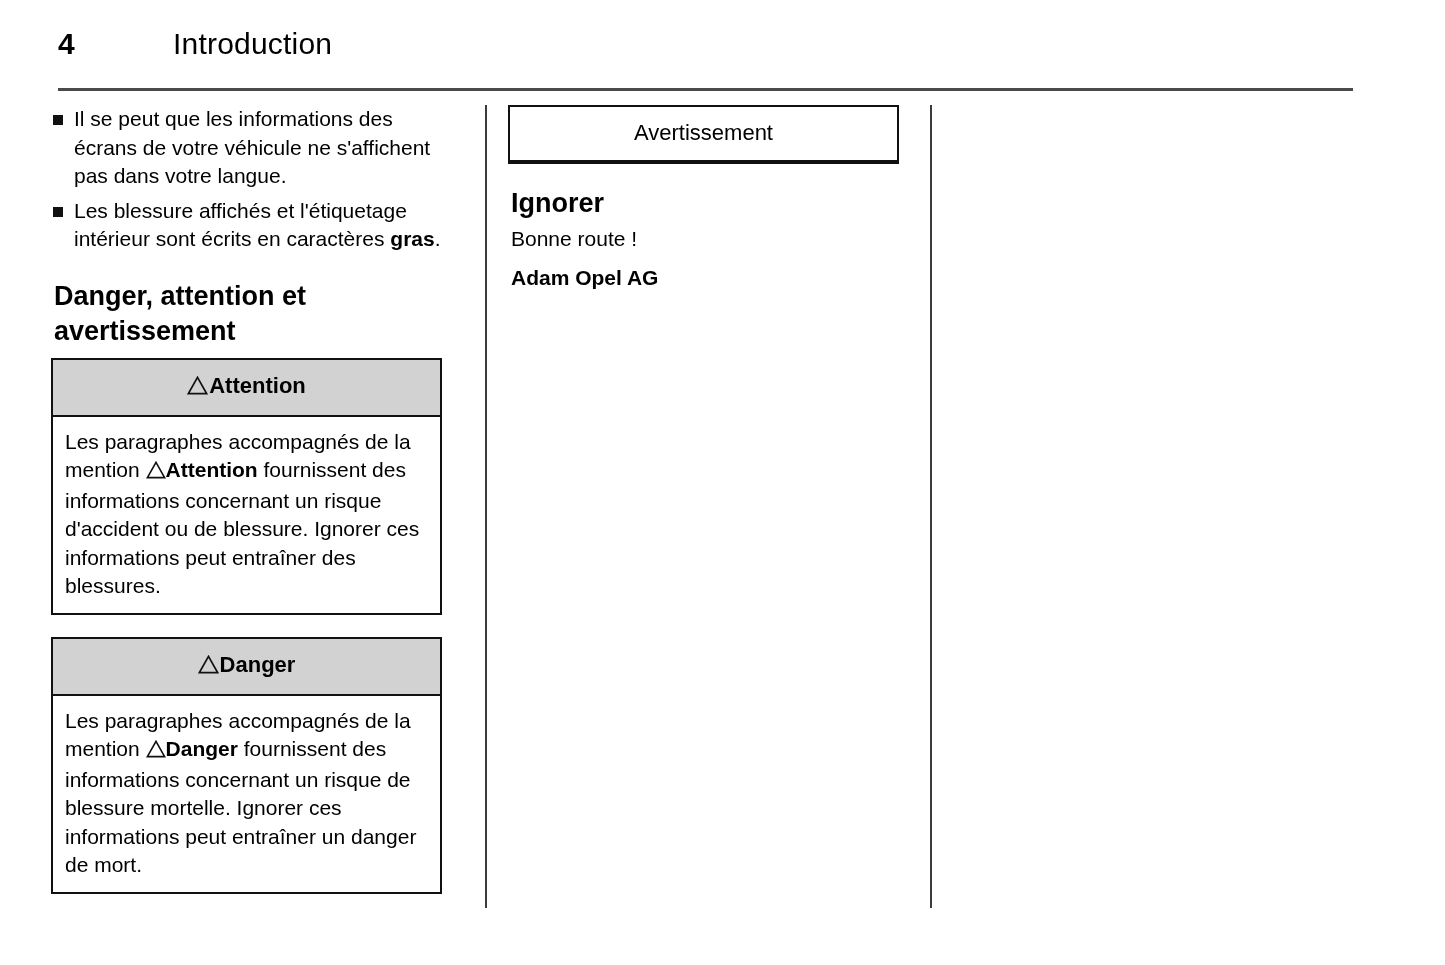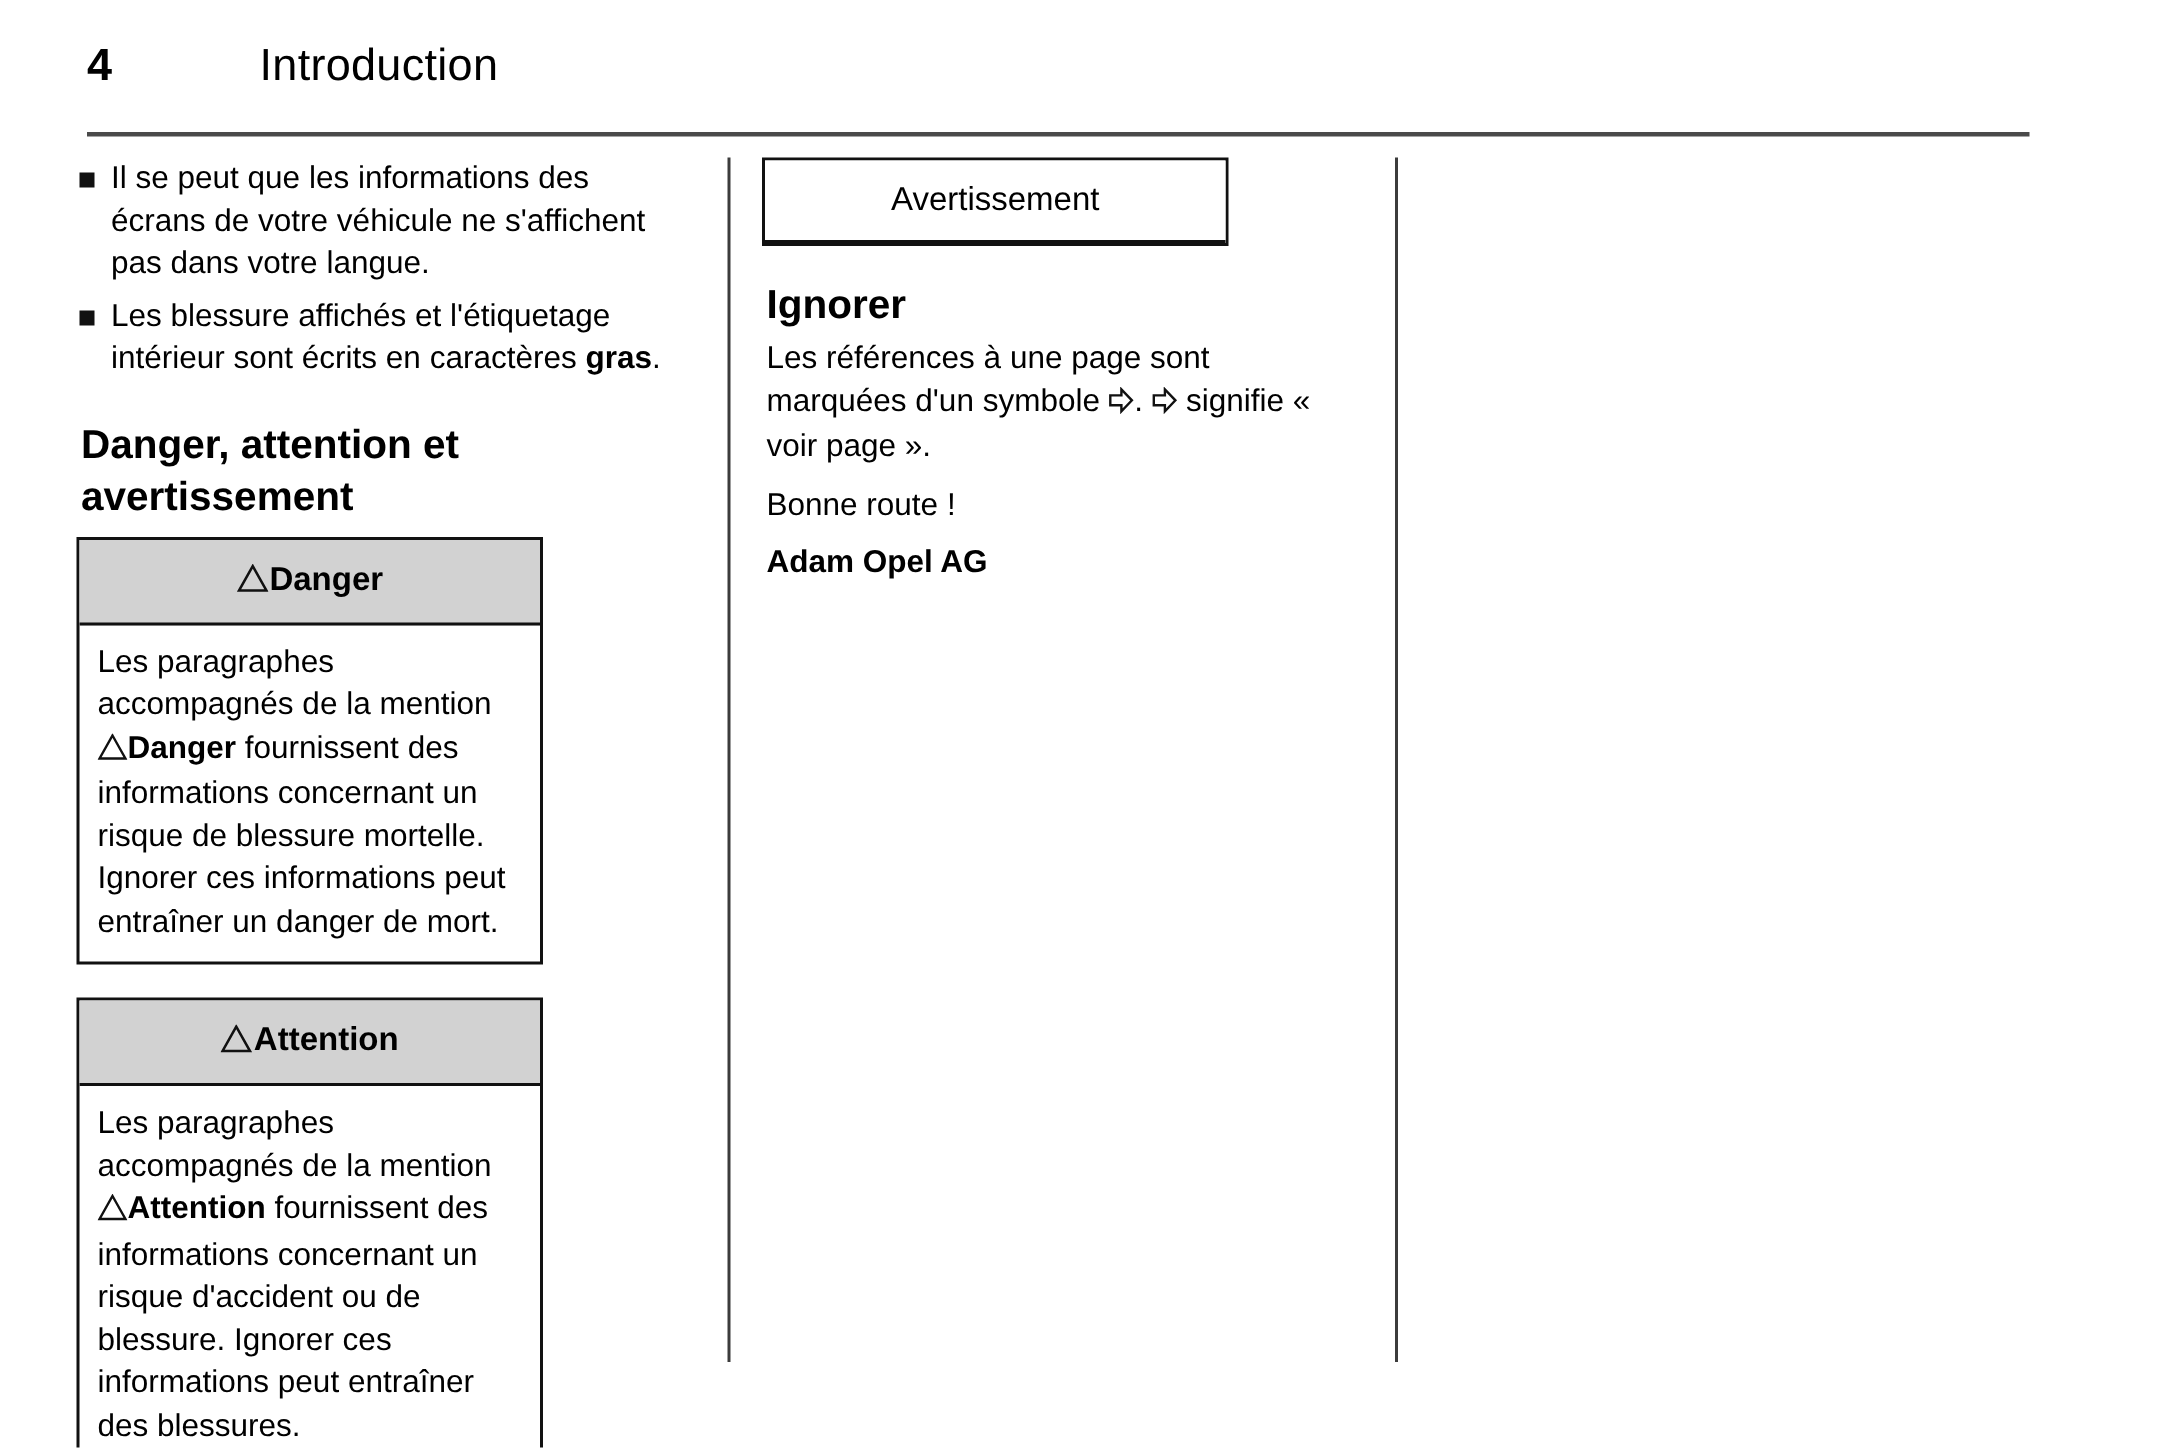--- a/index.html
+++ b/index.html
@@ -108,7 +108,7 @@
 
   
   .notice {
-    width: 311px;
+    width: 391px;
     border: 2px solid #111111;
     box-sizing: border-box;
     margin-bottom: 22px;

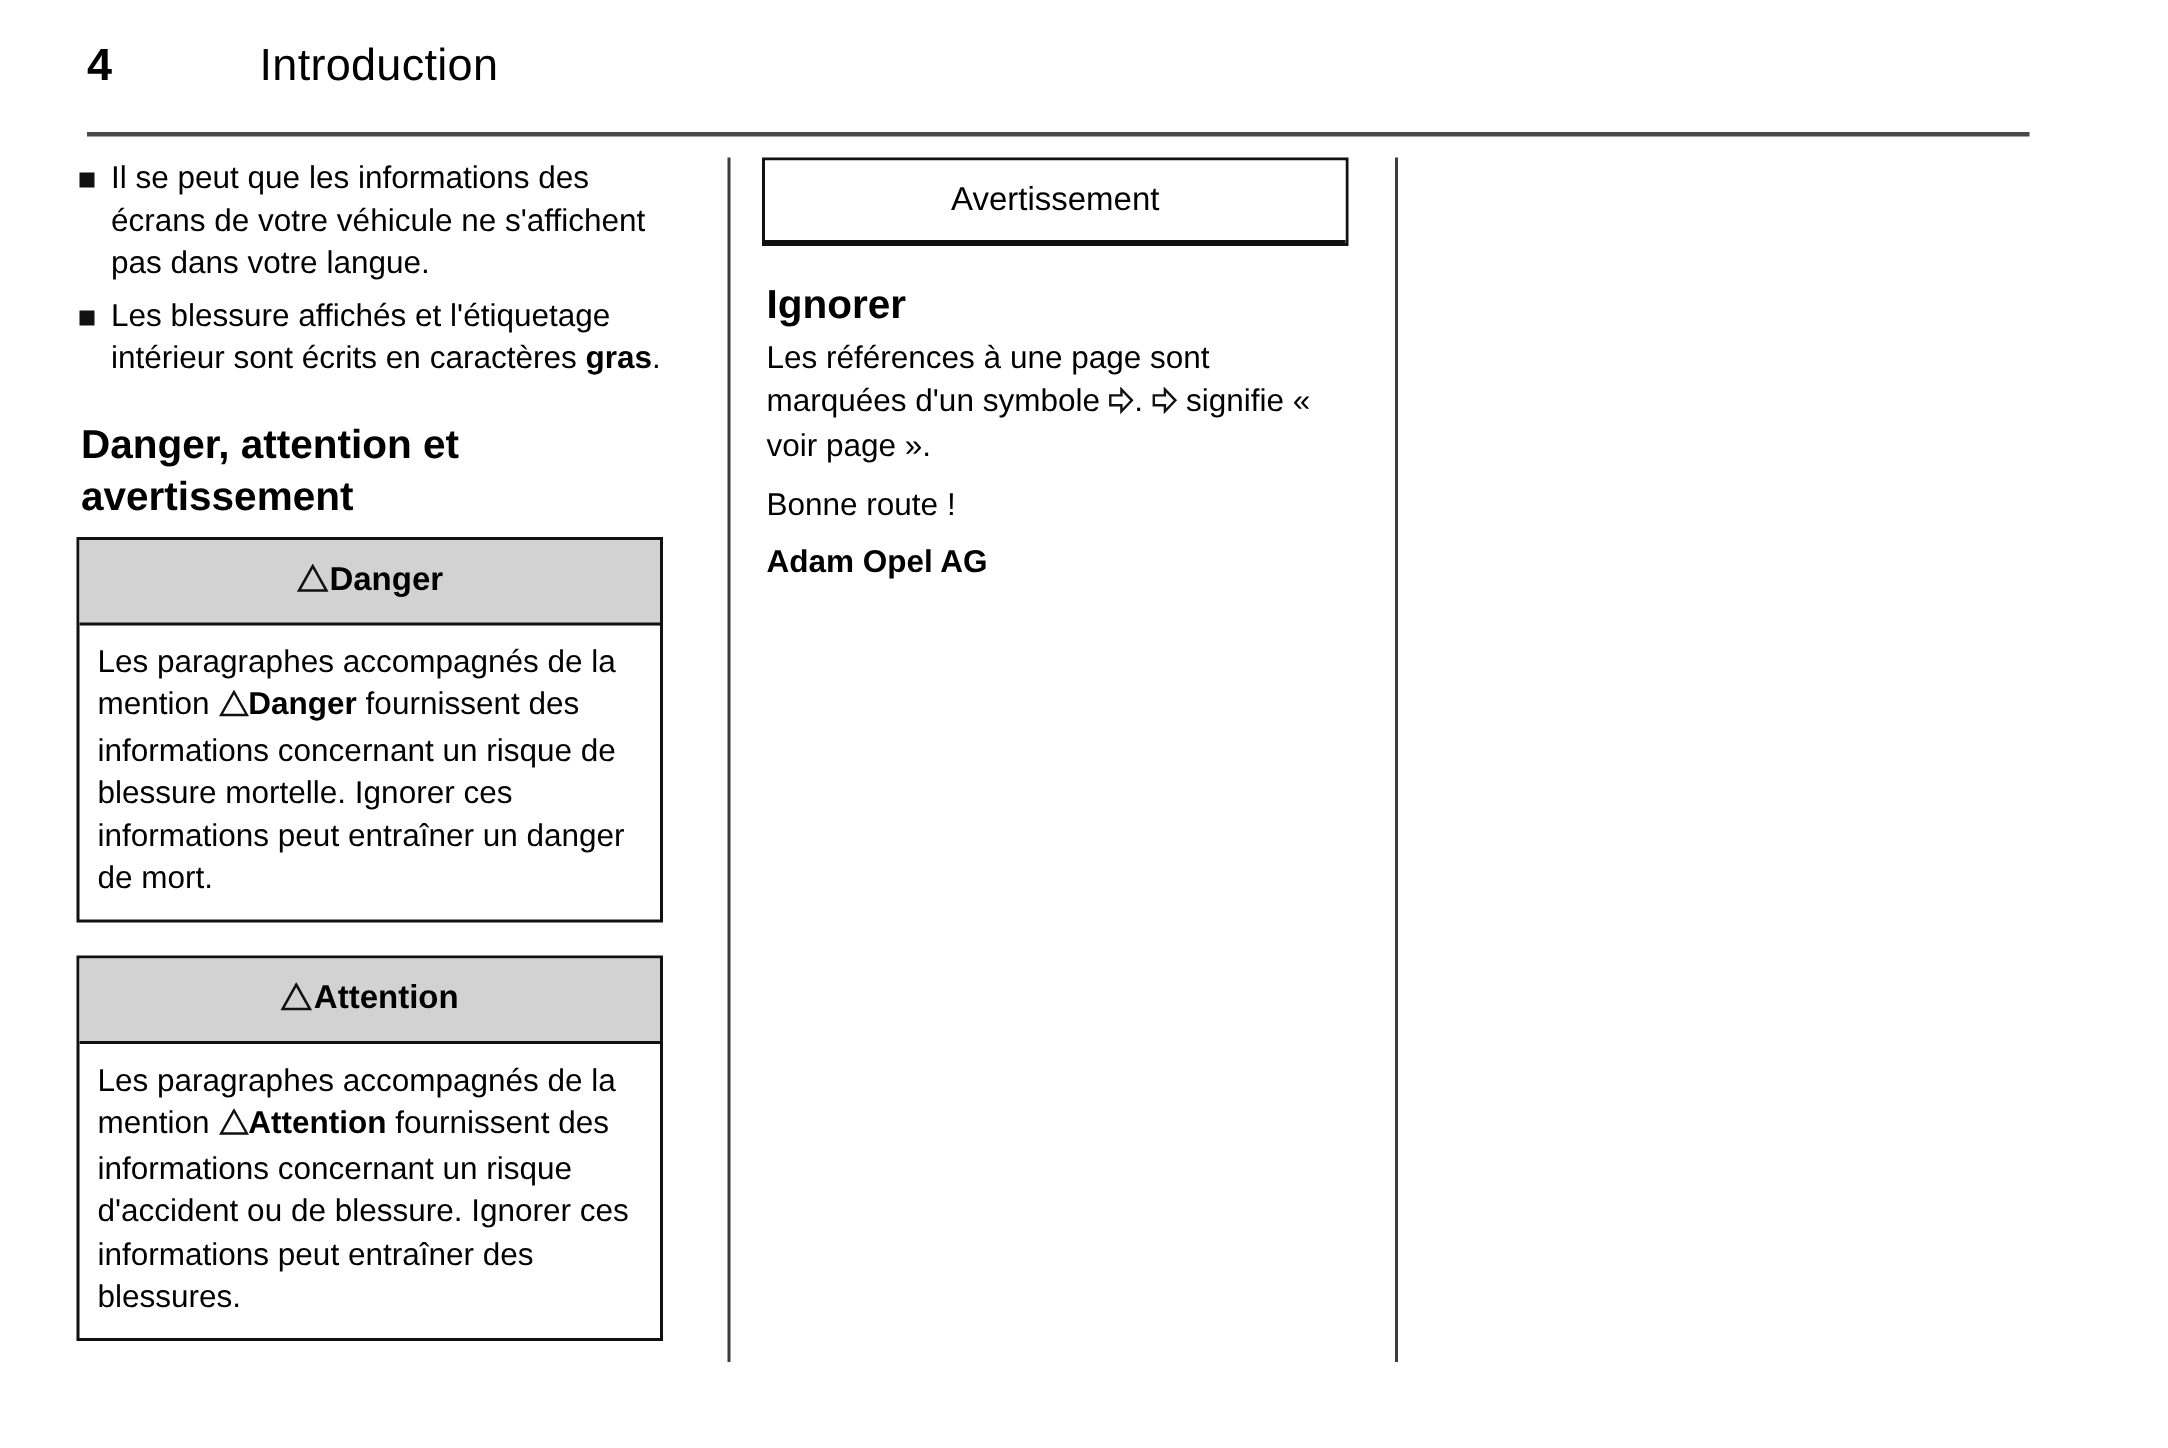--- a/index.html
+++ b/index.html
@@ -222,13 +222,6 @@
 
   <h2 class="section-heading tight">Ignorer</h2>
 
-  <p class="para">
-    <span>Les références à une page sont marquées d'un symbole </span><span class="arrow-glyph"><svg width="17" height="18" viewBox="0 0 17 18" aria-hidden="true">
-          <path d="M1.2 5.6 L8.6 5.6 L8.6 1.6 L15.6 8.9 L8.6 16.2 L8.6 12.2 L1.2 12.2 Z" fill="none" stroke="#111111" stroke-width="1.6" stroke-linejoin="miter"></path>
-        </svg></span><span>. </span><span class="arrow-glyph"><svg width="17" height="18" viewBox="0 0 17 18" aria-hidden="true">
-          <path d="M1.2 5.6 L8.6 5.6 L8.6 1.6 L15.6 8.9 L8.6 16.2 L8.6 12.2 L1.2 12.2 Z" fill="none" stroke="#111111" stroke-width="1.6" stroke-linejoin="miter"></path>
-        </svg></span><span> signifie « voir page ».</span>
-  </p>
 
   <p class="para">Bonne route !</p>
   <p class="para last bold">Adam Opel AG</p>

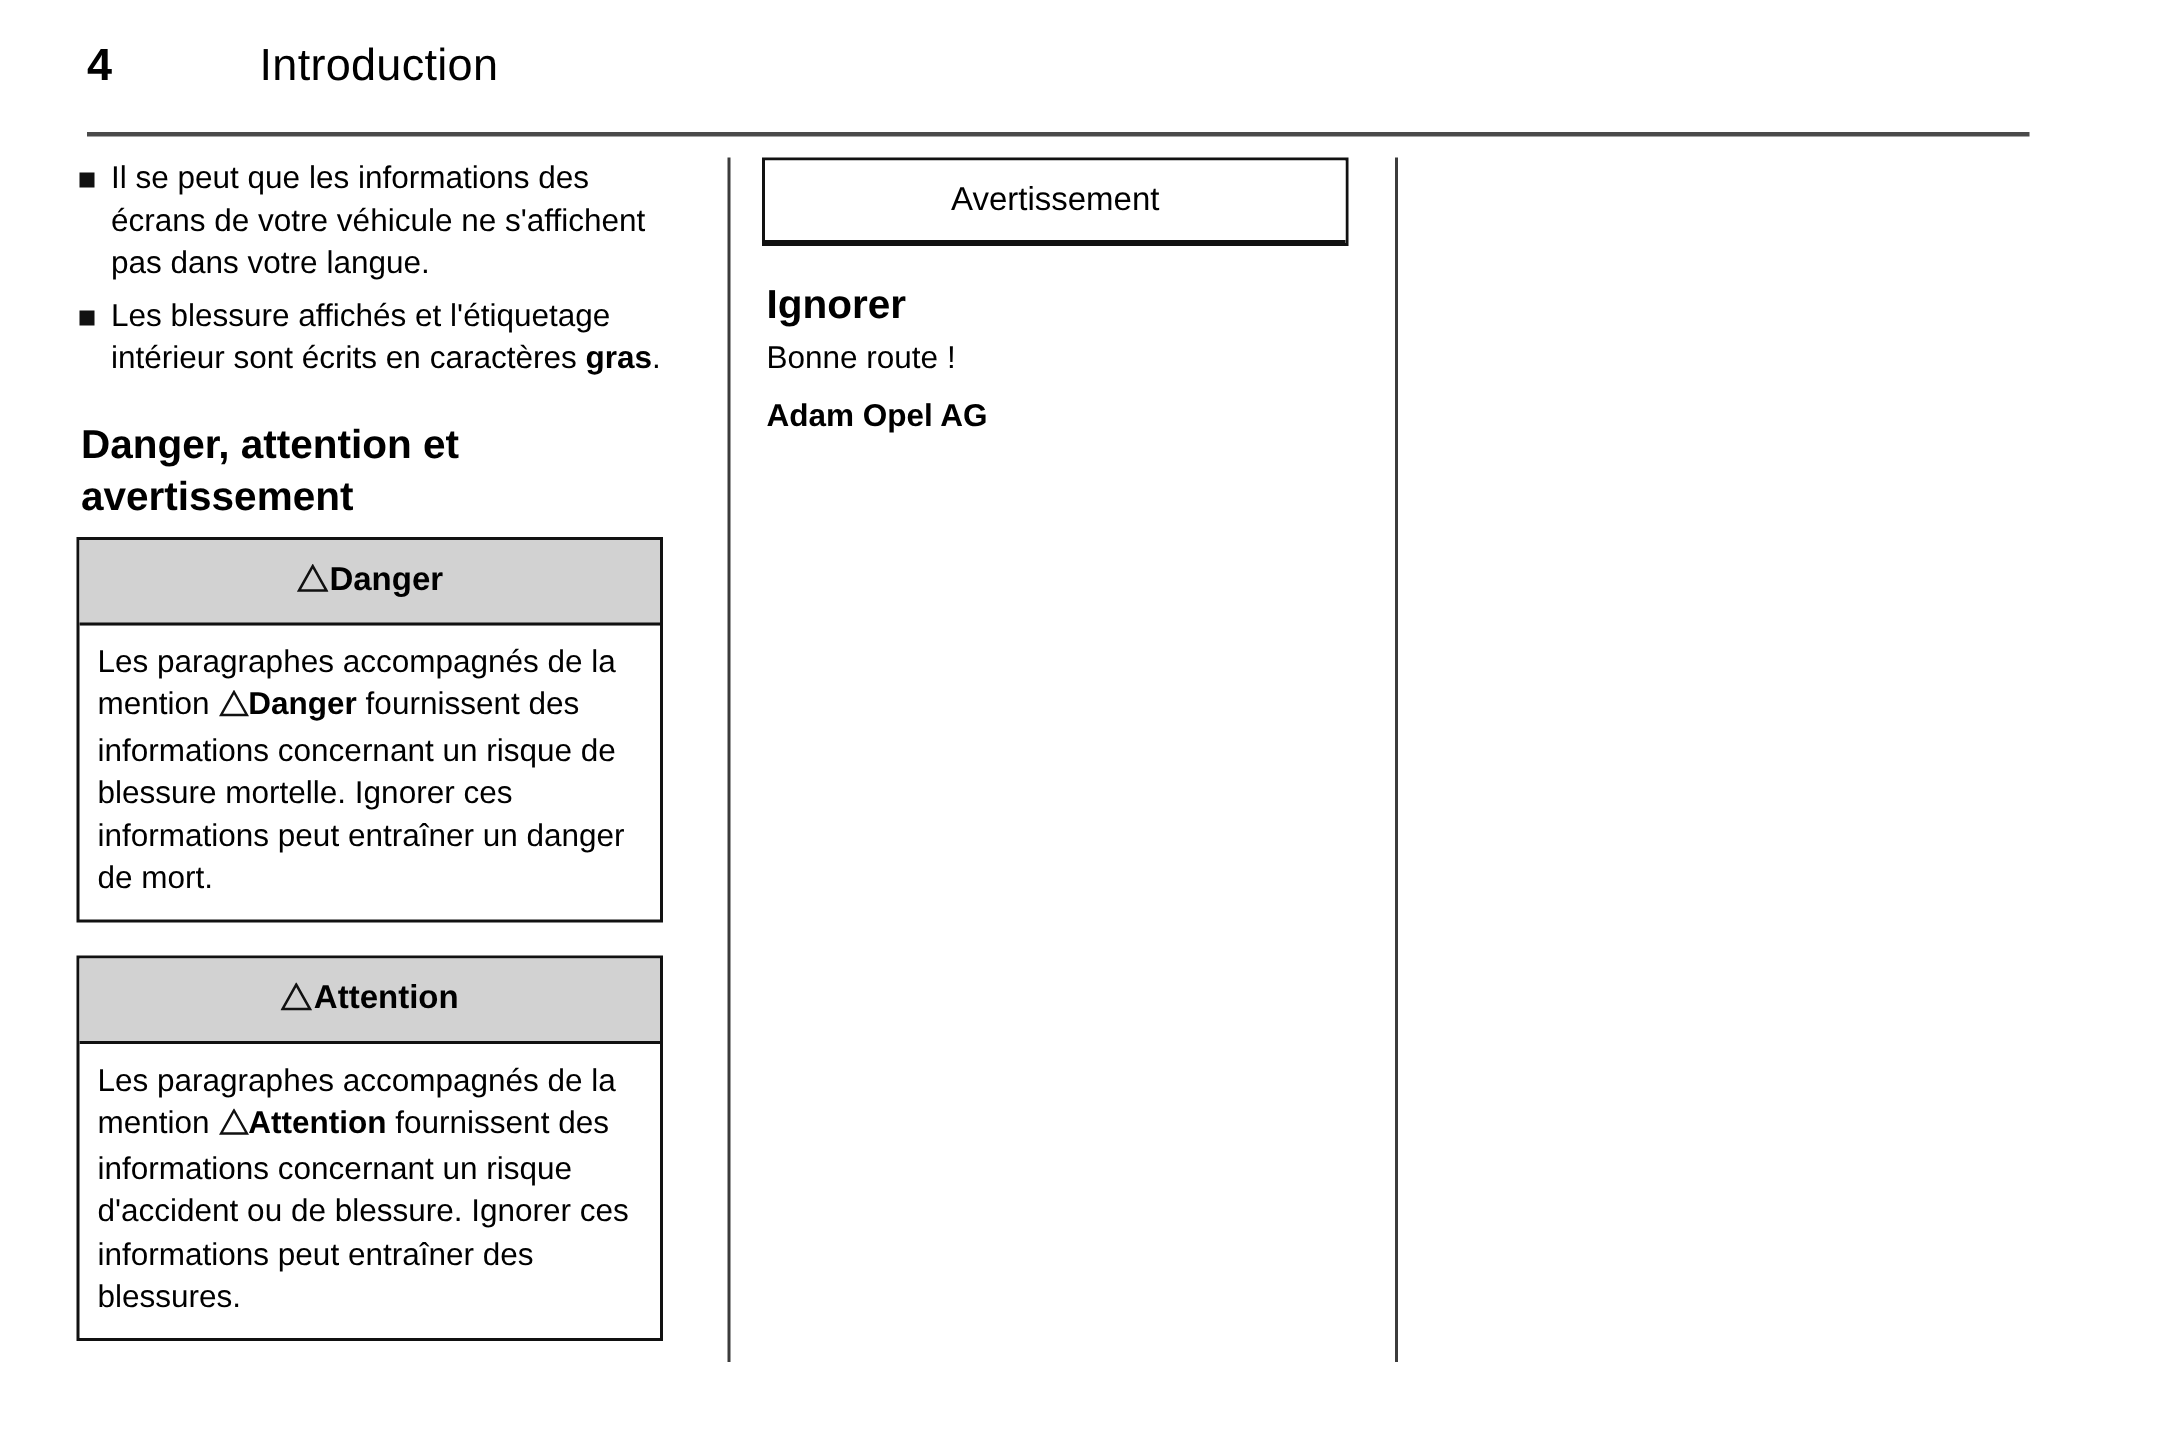--- a/index.html
+++ b/index.html
@@ -186,12 +186,12 @@
         <svg width="21" height="19" viewBox="0 0 21 19" aria-hidden="true">
           <path d="M10.5 1.4 L19.6 17.6 L1.4 17.6 Z" fill="none" stroke="#111111" stroke-width="1.7" stroke-linejoin="miter"></path>
         </svg>
-      </span><span class="bold">Danger</span>
+      </span><span class="bold">Attention</span>
     </div>
     <div class="notice-body">
       <span>Les paragraphes accompagnés de la mention </span><span class="tri-inline"><svg width="20" height="18" viewBox="0 0 21 19" aria-hidden="true">
             <path d="M10.5 1.4 L19.6 17.6 L1.4 17.6 Z" fill="none" stroke="#111111" stroke-width="1.7" stroke-linejoin="miter"></path>
-          </svg></span><b>Danger</b><span> fournissent des informations concernant un risque de blessure mortelle. Ignorer ces informations peut entraîner un danger de mort.</span>
+          </svg></span><b>Attention</b><span> fournissent des informations concernant un risque d'accident ou de blessure. Ignorer ces informations peut entraîner des blessures.</span>
     </div>
   </div>
 
@@ -201,12 +201,12 @@
         <svg width="21" height="19" viewBox="0 0 21 19" aria-hidden="true">
           <path d="M10.5 1.4 L19.6 17.6 L1.4 17.6 Z" fill="none" stroke="#111111" stroke-width="1.7" stroke-linejoin="miter"></path>
         </svg>
-      </span><span class="bold">Attention</span>
+      </span><span class="bold">Danger</span>
     </div>
     <div class="notice-body">
       <span>Les paragraphes accompagnés de la mention </span><span class="tri-inline"><svg width="20" height="18" viewBox="0 0 21 19" aria-hidden="true">
             <path d="M10.5 1.4 L19.6 17.6 L1.4 17.6 Z" fill="none" stroke="#111111" stroke-width="1.7" stroke-linejoin="miter"></path>
-          </svg></span><b>Attention</b><span> fournissent des informations concernant un risque d'accident ou de blessure. Ignorer ces informations peut entraîner des blessures.</span>
+          </svg></span><b>Danger</b><span> fournissent des informations concernant un risque de blessure mortelle. Ignorer ces informations peut entraîner un danger de mort.</span>
     </div>
   </div>
 

